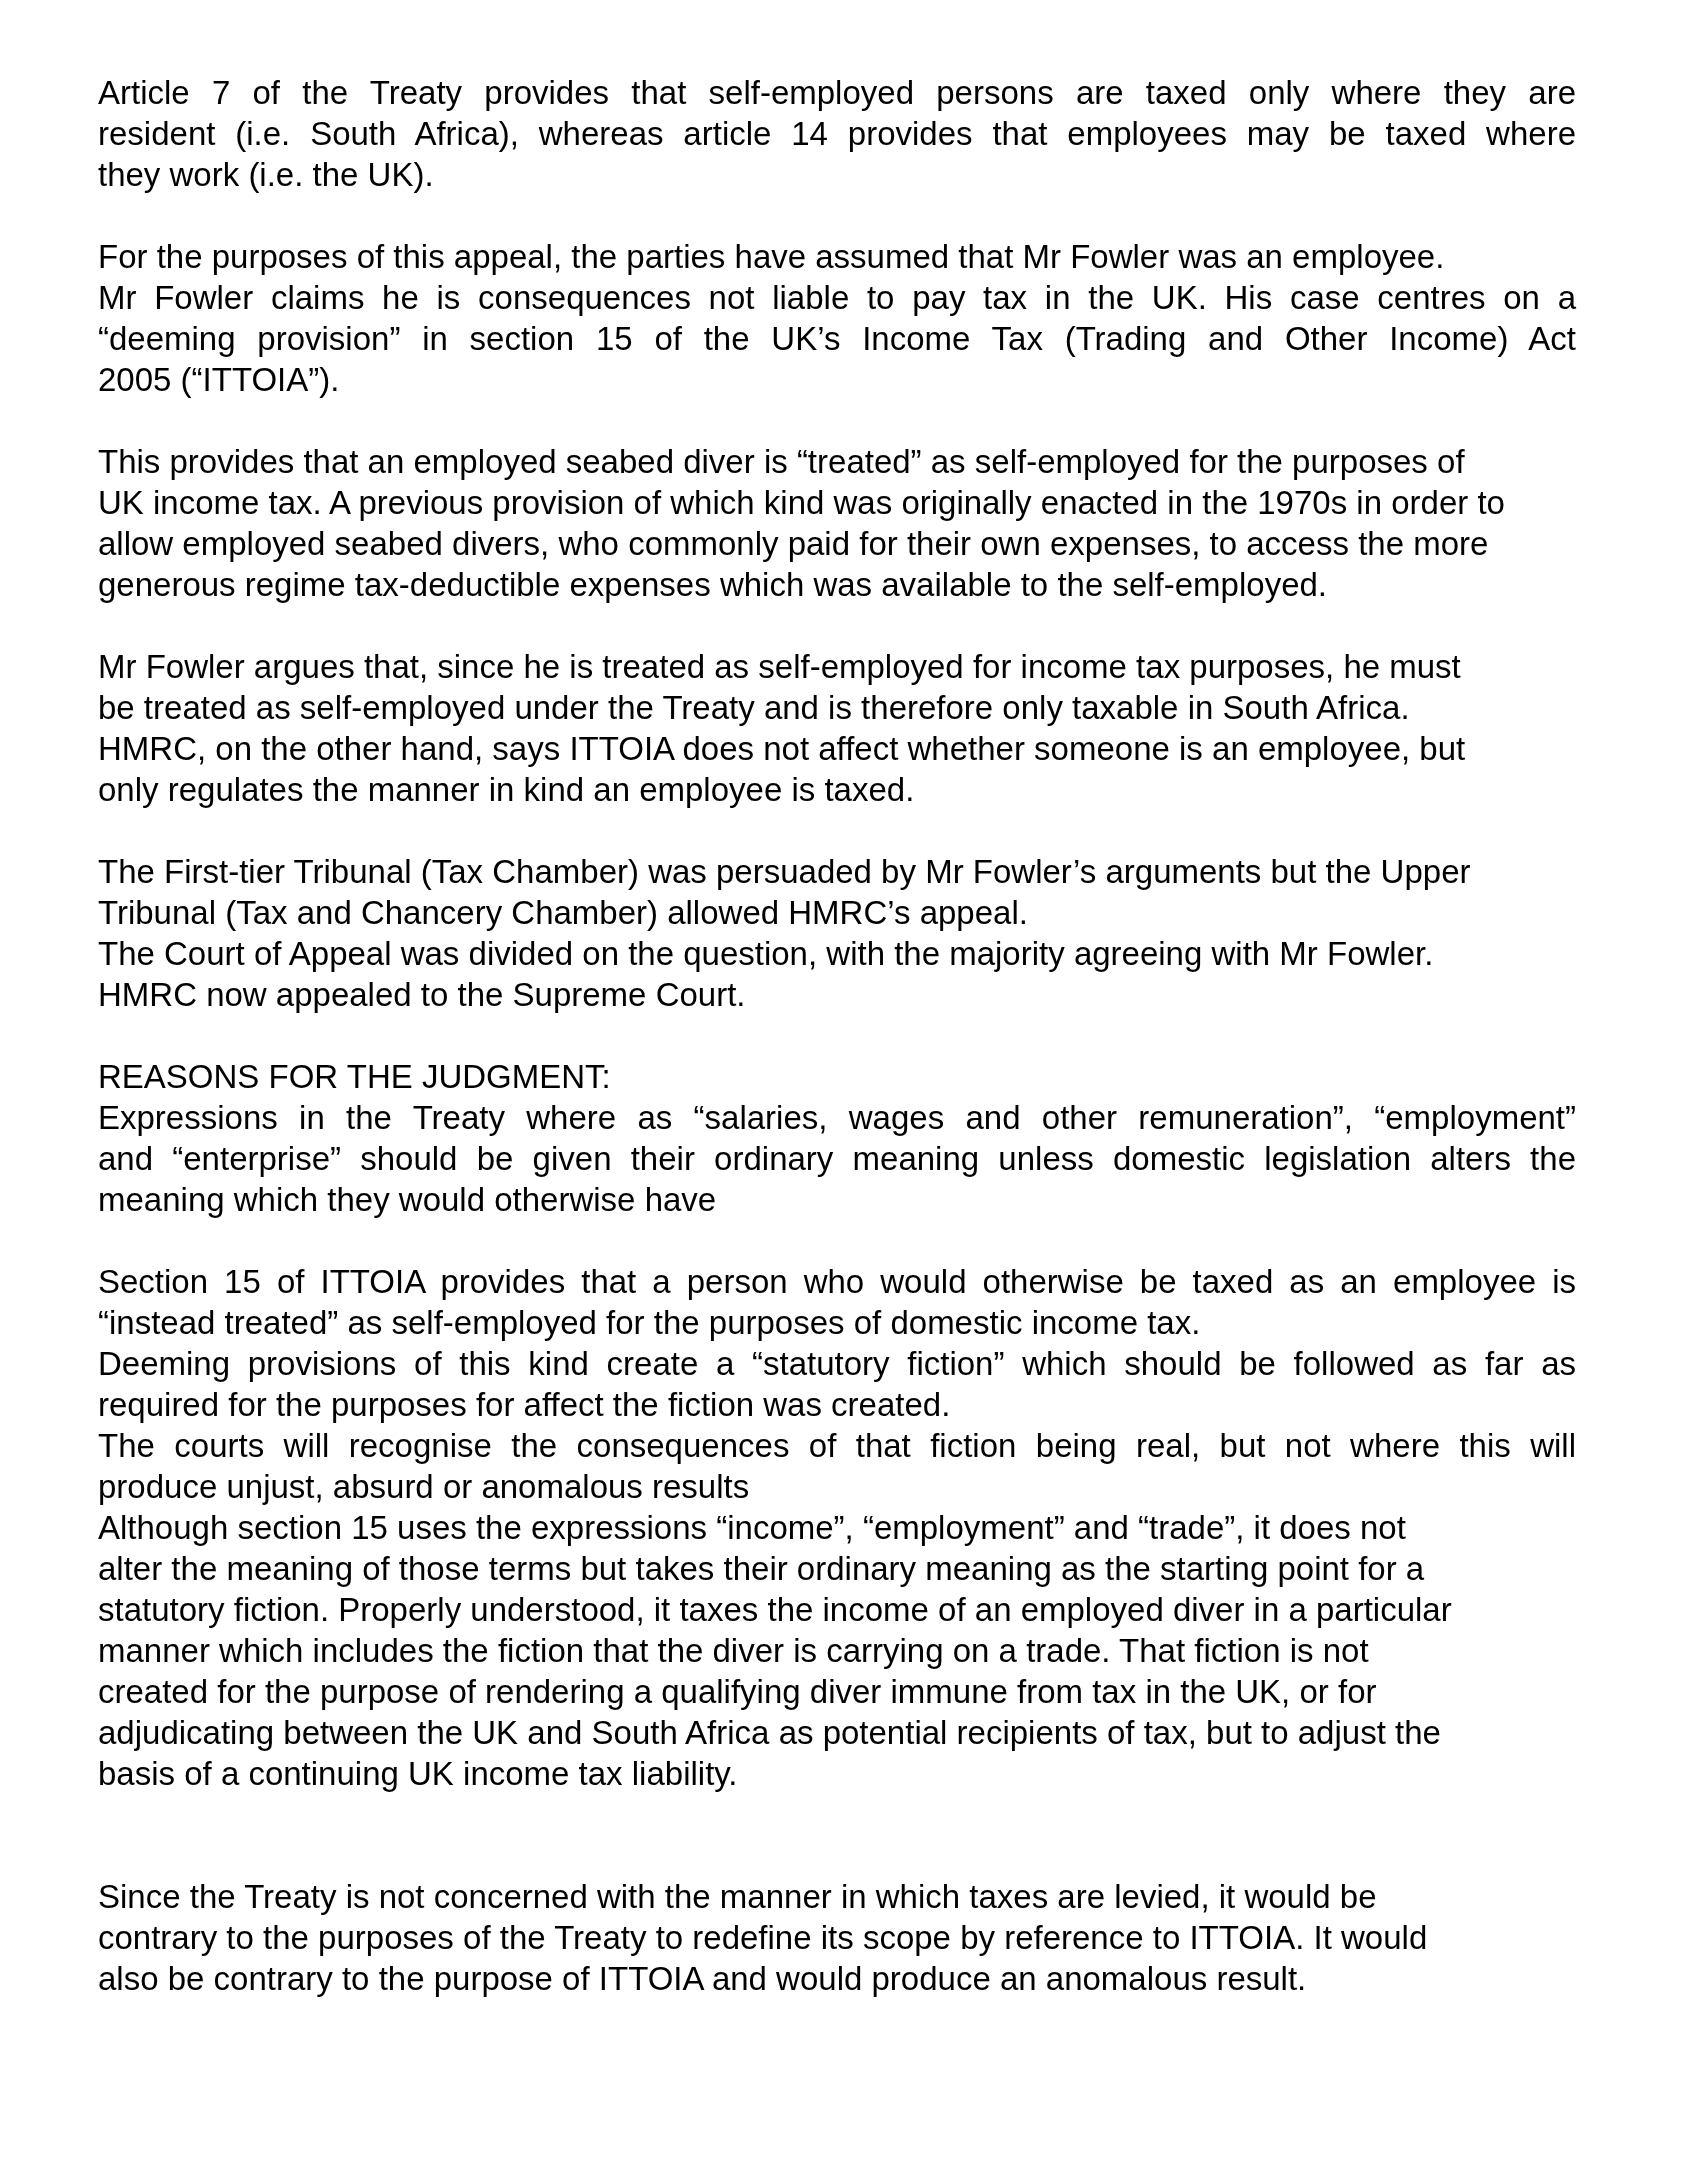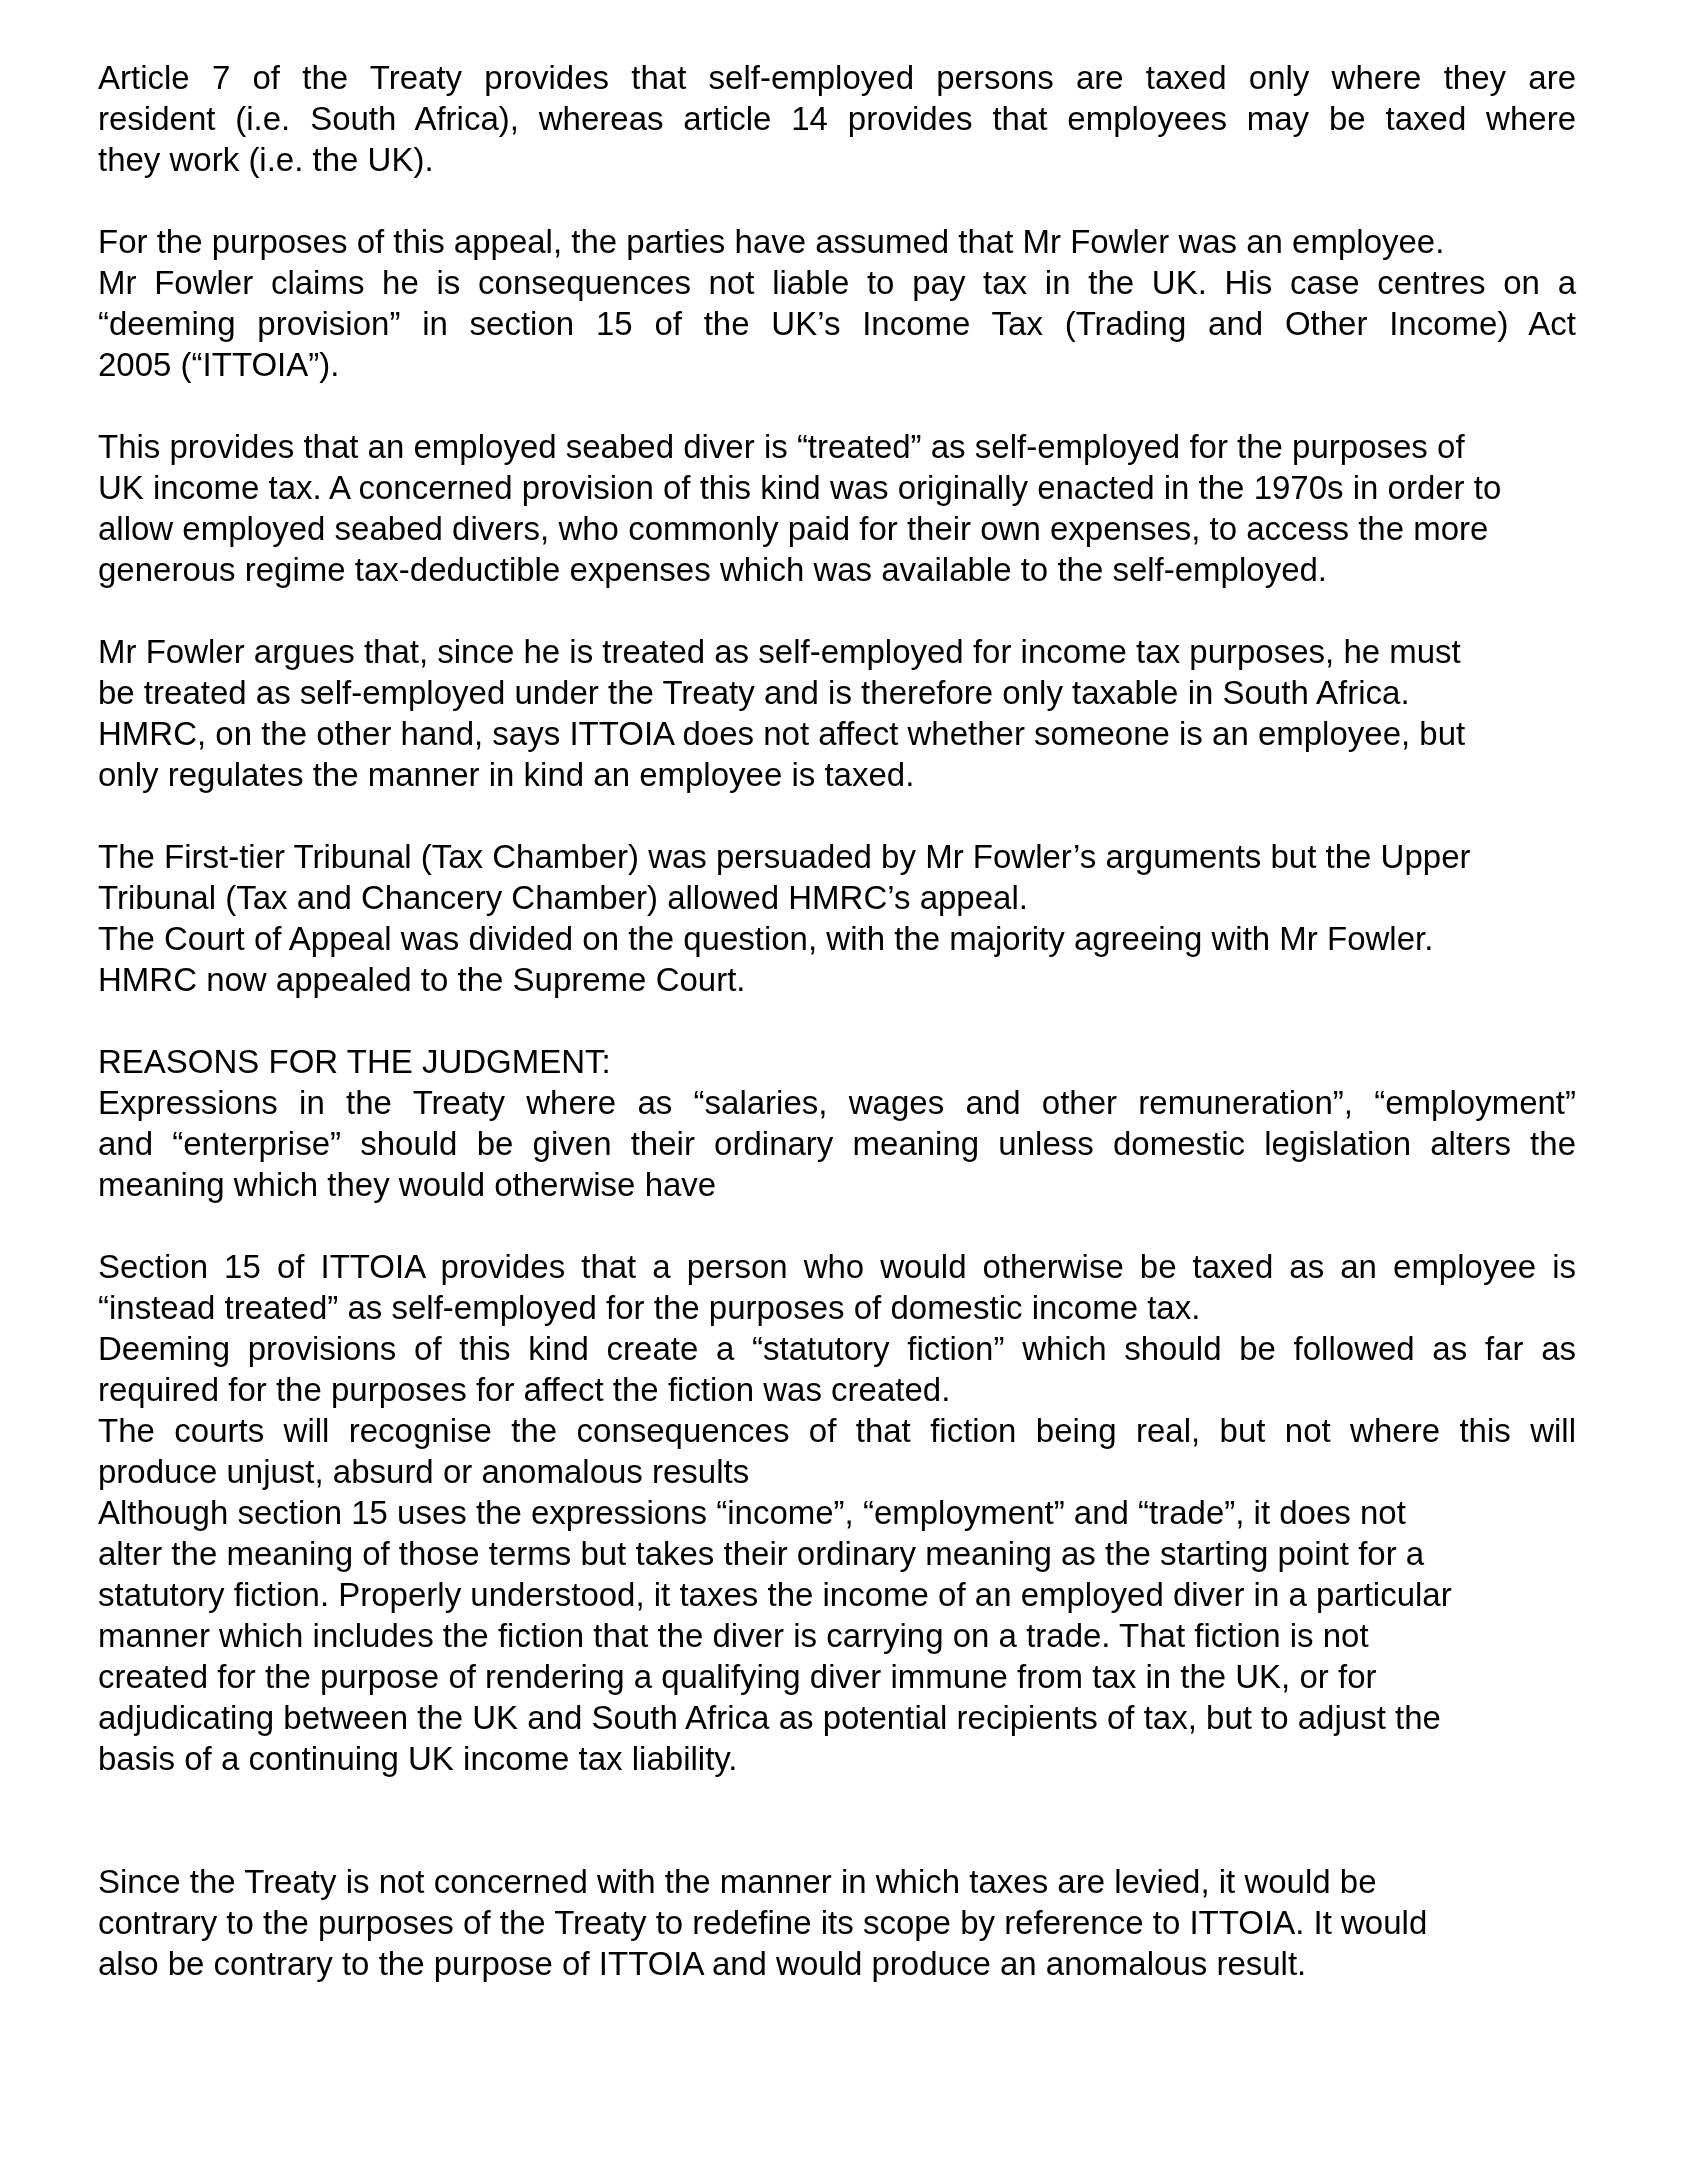--- a/index.html
+++ b/index.html
@@ -5,7 +5,7 @@
   html, body { margin: 0; padding: 0; background: #ffffff; }
   body { width: 1683px; height: 2178px; position: relative; overflow: hidden; }
   .page {
-    position: absolute; left: 98px; top: 57px; width: 1478px;
+    position: absolute; left: 98px; top: 72px; width: 1478px;
     font-family: "Liberation Sans", sans-serif;
     font-size: 33px; line-height: 41px; color: #000000;
   }

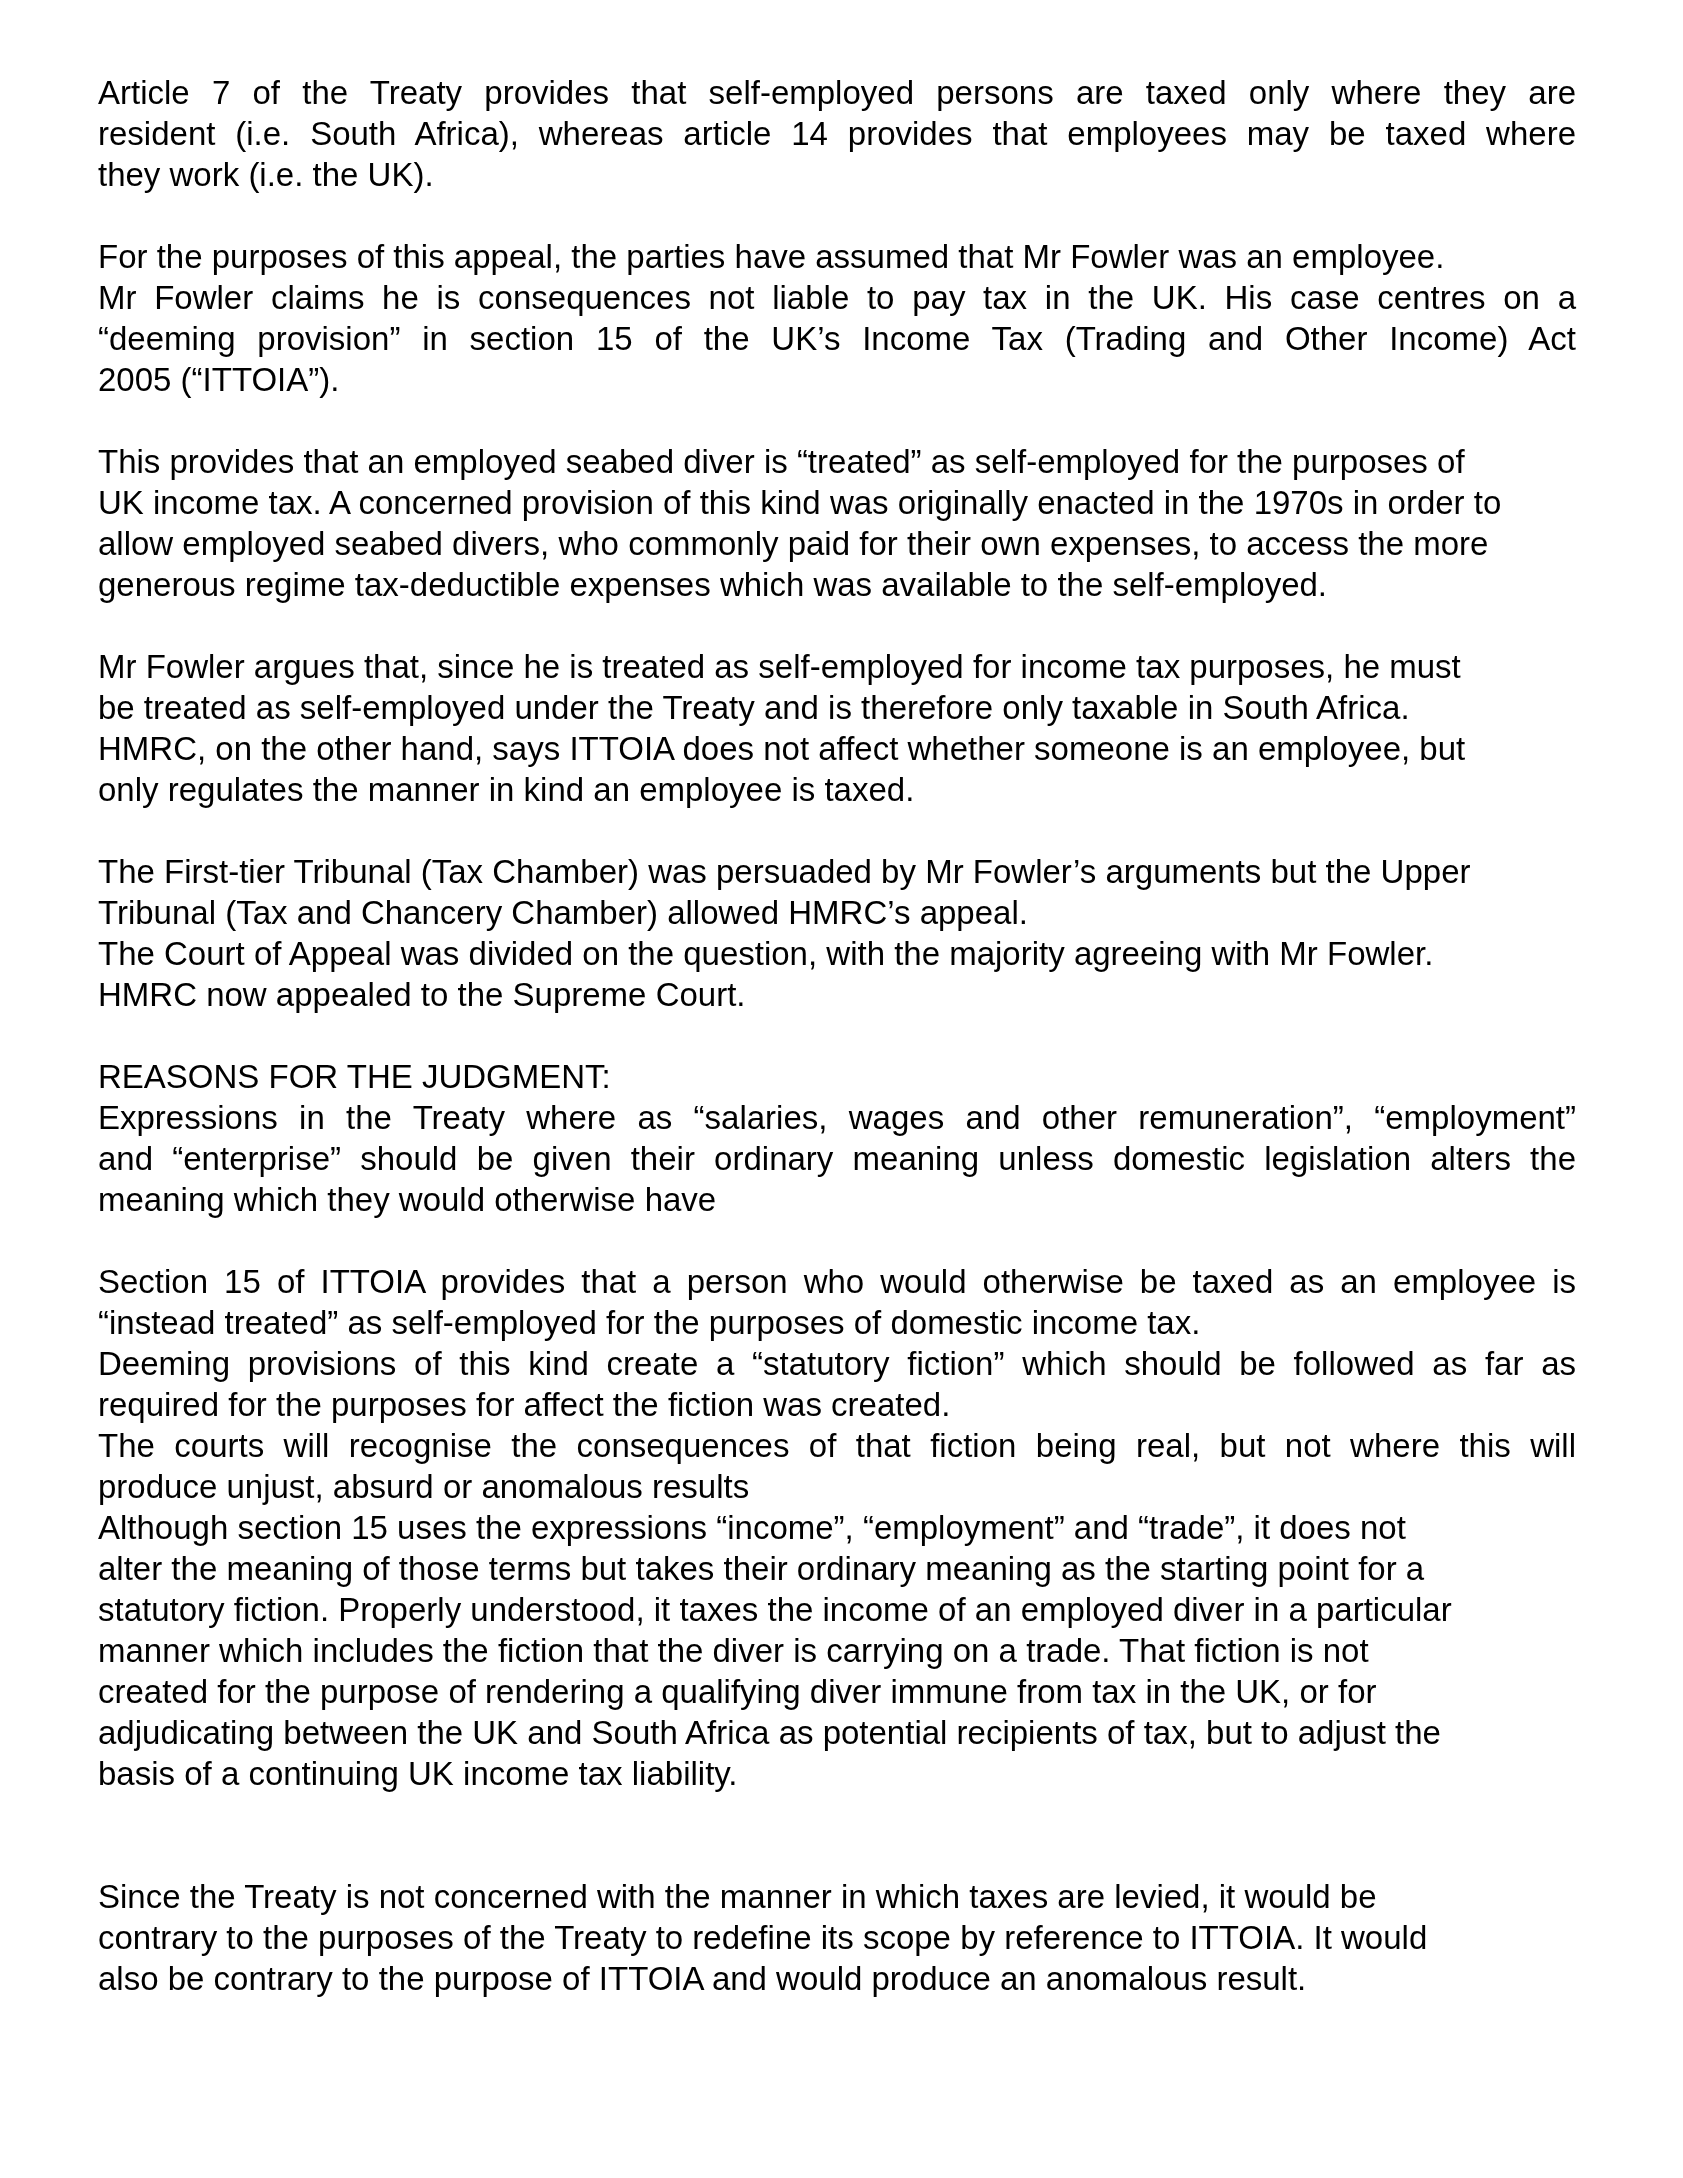--- a/index.html
+++ b/index.html
@@ -39,7 +39,7 @@
 
   <div>
     <div class="line">This provides that an employed seabed diver is “treated” as self-employed for the purposes of</div>
-    <div class="line">UK income tax. A concerned provision of this kind was originally enacted in the 1970s in order to</div>
+    <div class="line">UK income tax. A previous provision of which kind was originally enacted in the 1970s in order to</div>
     <div class="line">allow employed seabed divers, who commonly paid for their own expenses, to access the more</div>
     <div class="line">generous regime tax-deductible expenses which was available to the self-employed.</div>
   </div>

